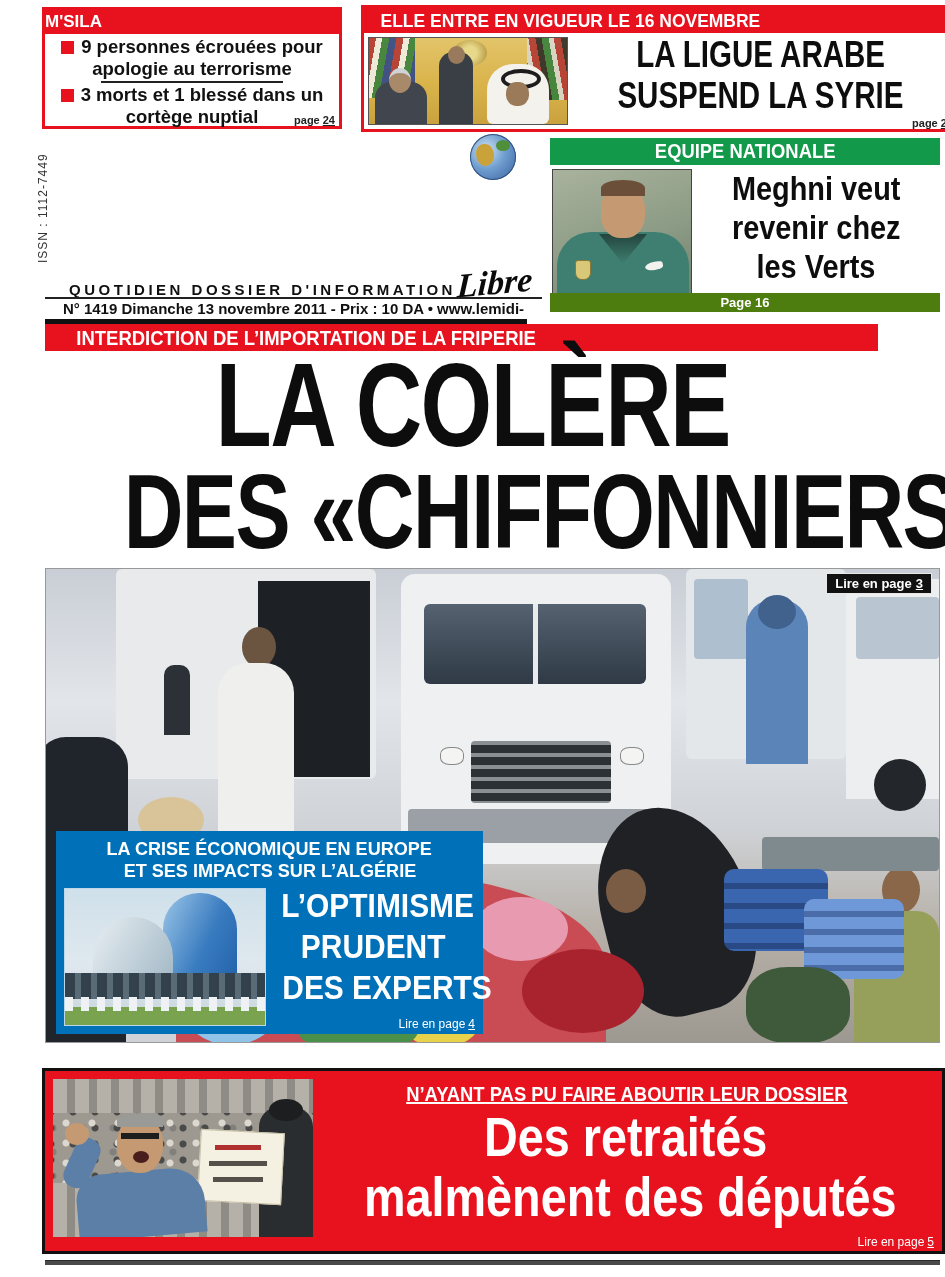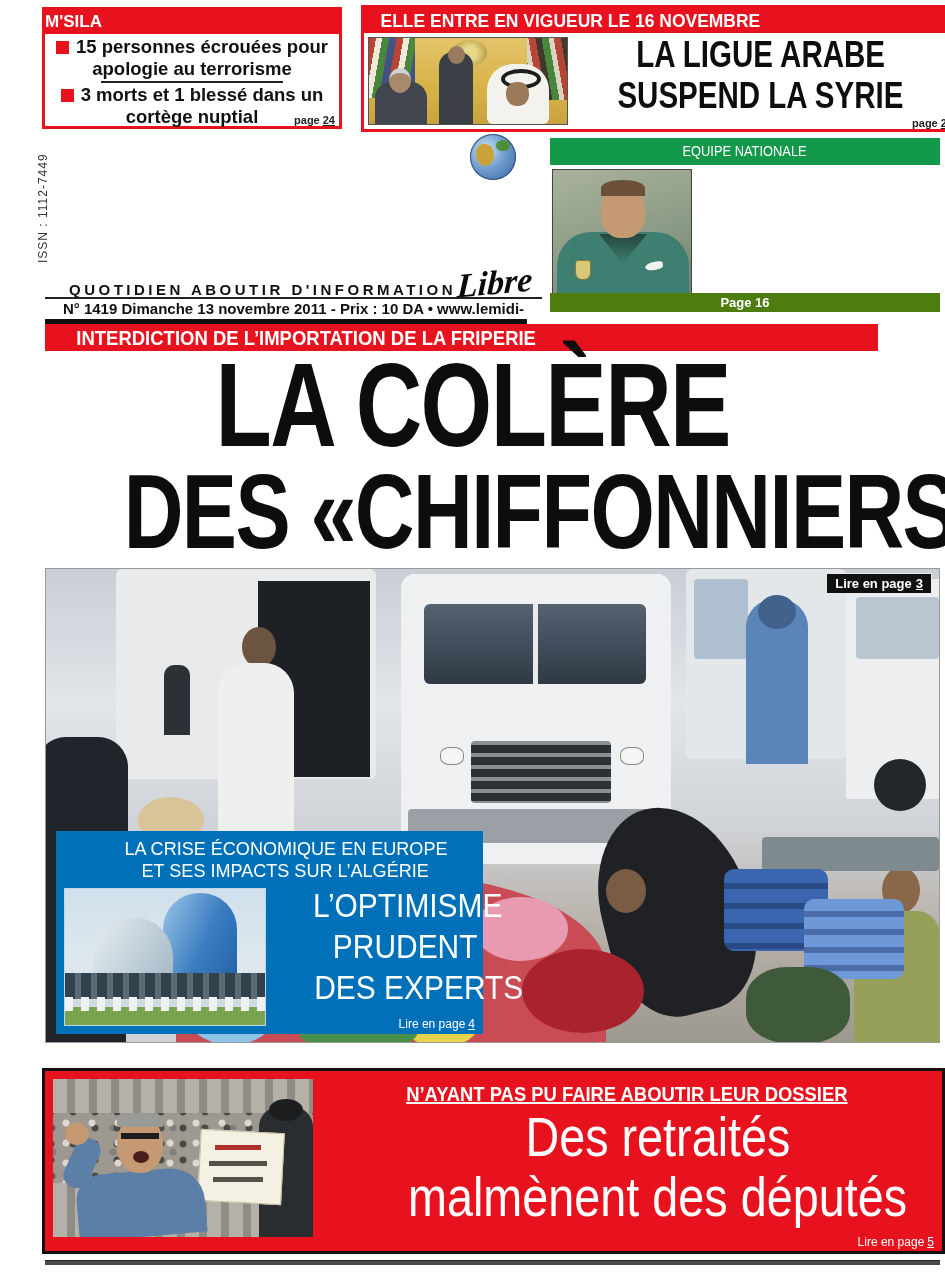--- a/index.html
+++ b/index.html
@@ -32,7 +32,7 @@
       <span>M'SILA</span>
     </div>
     <div class="center" style="font-size:18.5px;font-weight:bold;line-height:22px;padding:2px 4px 0 4px;">
-      <span class="bullet"></span><span>15 personnes écrouées pour apologie au terrorisme</span>
+      <span class="bullet"></span><span>9 personnes écrouées pour apologie au terrorisme</span>
     </div>
     <div style="width:62%;margin:1px auto;border-top:2px solid #222;"></div>
     <div class="center" style="font-size:18.5px;font-weight:bold;line-height:22px;padding:0 4px;">

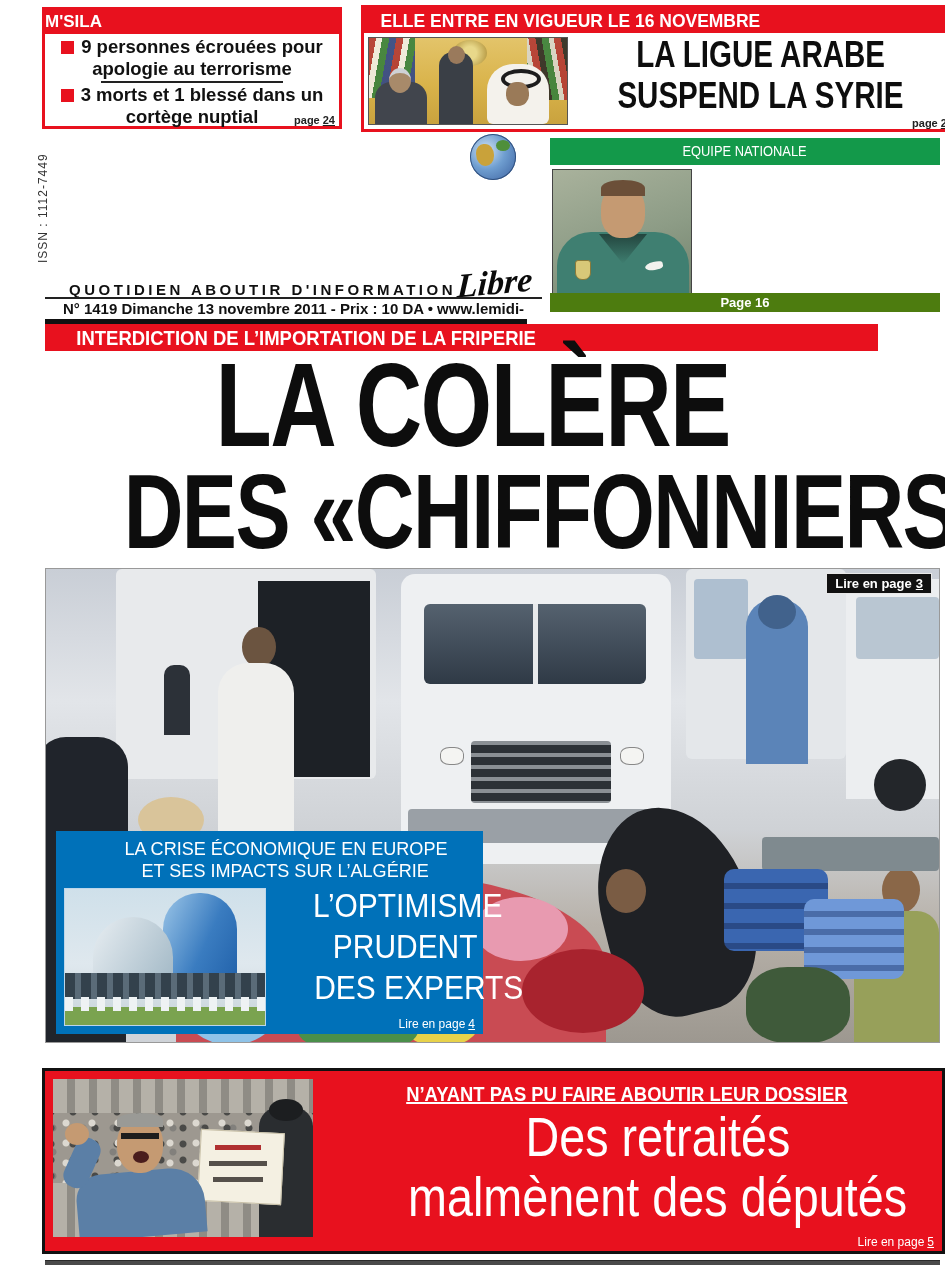--- a/index.html
+++ b/index.html
@@ -93,7 +93,7 @@
   <div class="abs" style="left:45px;top:319px;width:482px;height:5px;background:#111;"></div>
 
   <div class="abs" style="left:550px;top:138px;width:390px;height:174px;background:#fff;">
-    <div style="height:27px;line-height:27px;background:var(--green);color:#fff;font-weight:normal;font-size:14px;text-align:center;">
+    <div style="height:27px;line-height:27px;background:var(--green);color:#fff;font-weight:bold;font-size:20px;text-align:center;">
       <span class="cx cx92">EQUIPE NATIONALE</span>
     </div>
 

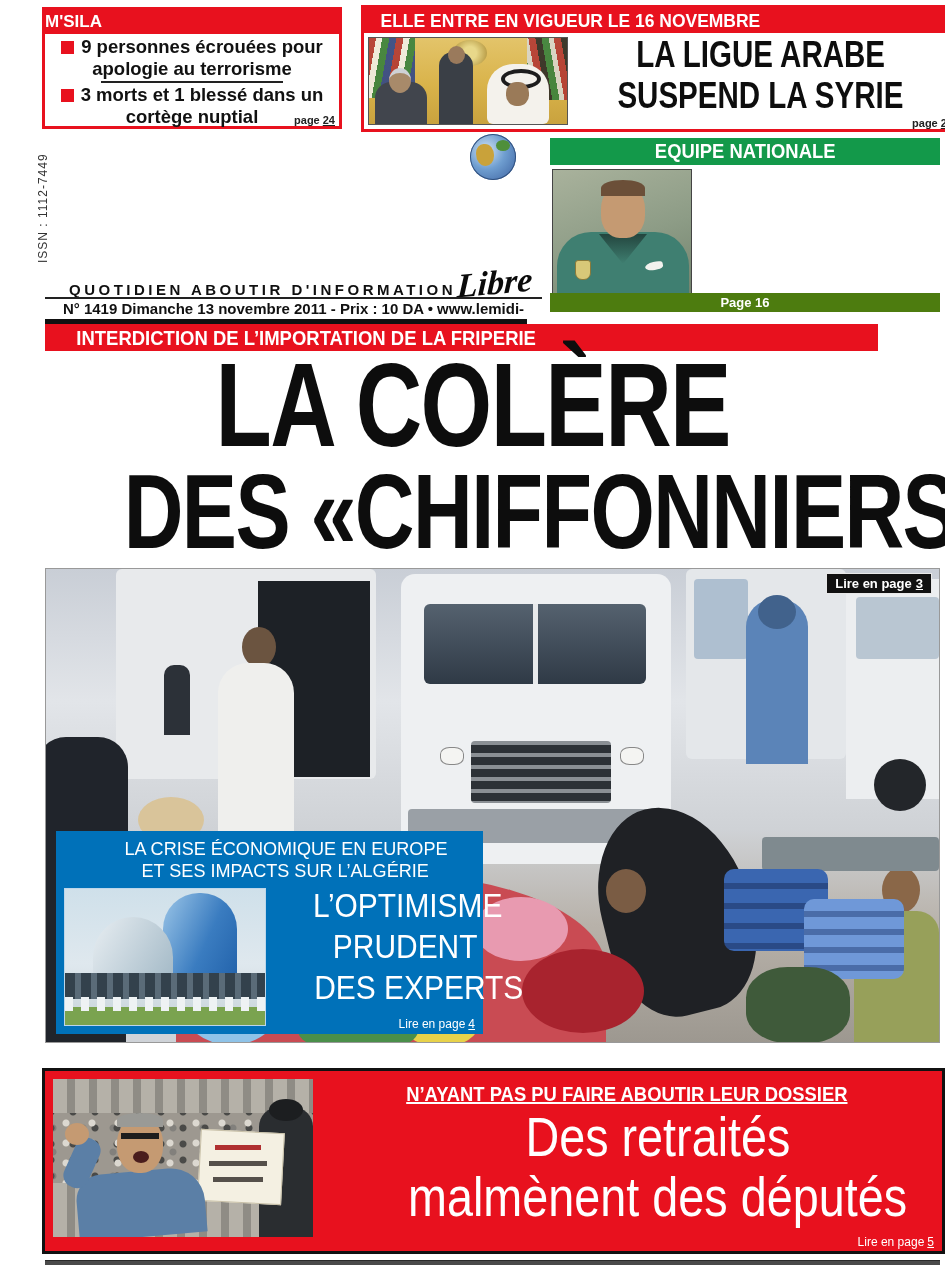--- a/index.html
+++ b/index.html
@@ -105,6 +105,11 @@
       <div class="shape" style="left:92px;top:92px;width:18px;height:8px;border-radius:60% 40% 40% 60%;background:#f2f2ee;transform:rotate(-12deg);"></div>
       <div class="shape" style="left:22px;top:90px;width:14px;height:18px;border-radius:3px 3px 7px 7px;background:#d8c878;border:1px solid #8a7a3a;"></div>
     </div>
+    <div class="abs center headline-black" style="left:142px;top:31px;width:248px;font-size:34px;line-height:39px;">
+      <span class="cx cx85">Meghni veut</span><br>
+      <span class="cx cx85">revenir chez</span><br>
+      <span class="cx cx85">les Verts</span>
+    </div>
     <div class="abs center" style="left:0;top:155px;width:390px;height:19px;line-height:19px;background:#4d7c0f;color:#fff;font-size:13px;font-weight:bold;">
       <span>Page 16</span>
     </div>

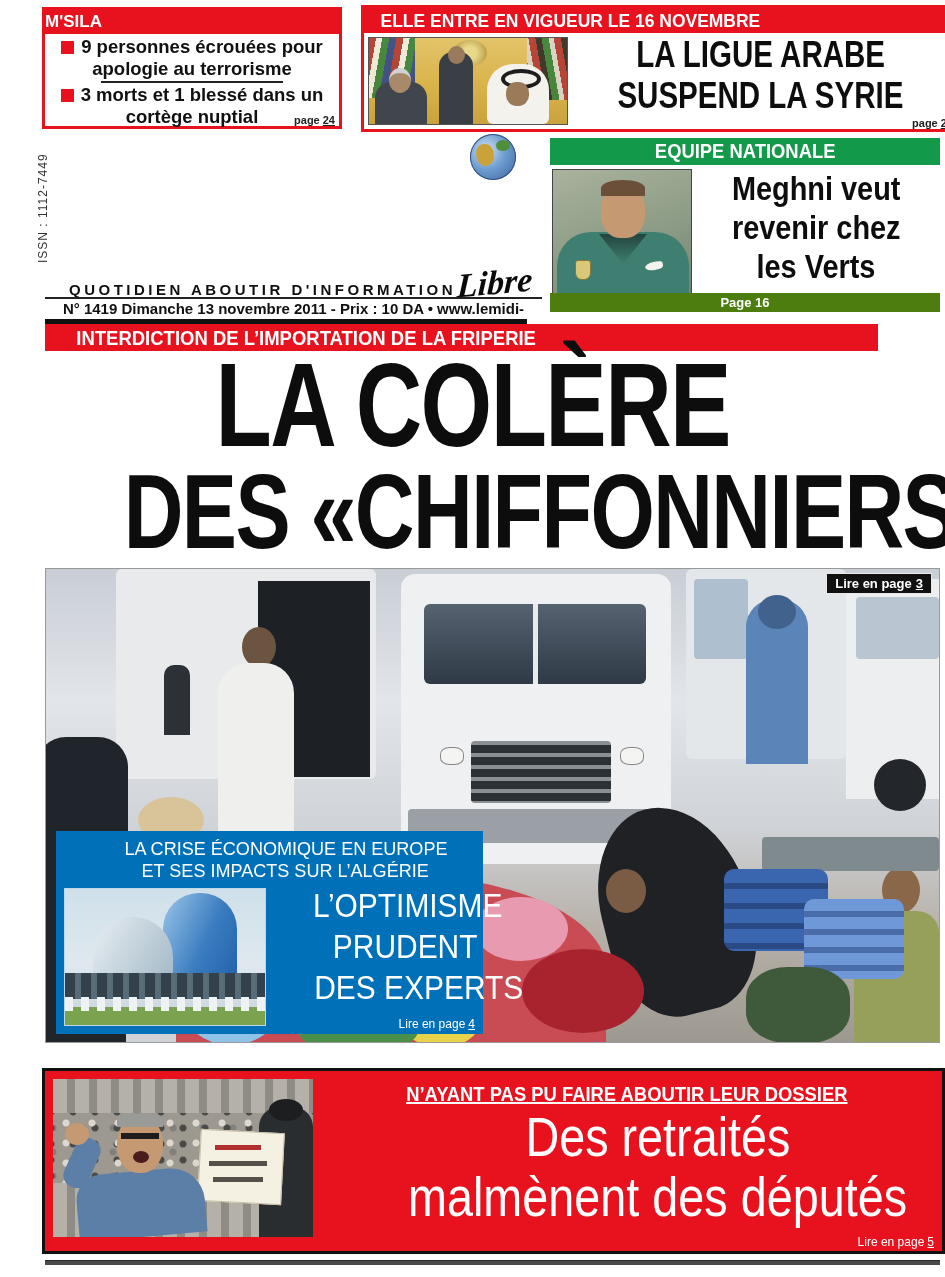--- a/index.html
+++ b/index.html
@@ -81,7 +81,7 @@
   </div>
 
   <div class="abs center" style="left:45px;top:281px;width:435px;font-size:15px;font-weight:bold;letter-spacing:3.5px;color:#101010;">
-    <span>QUOTIDIEN ABOUTIR D'INFORMATION</span>
+    <span>QUOTIDIEN DOSSIER D'INFORMATION</span>
   </div>
   <div class="abs" style="left:457px;top:264px;font-family:'Liberation Serif',serif;font-style:italic;font-weight:bold;font-size:34px;color:#0a0a0a;transform:rotate(-5deg) skewX(-8deg);">
     <span>Libre</span>

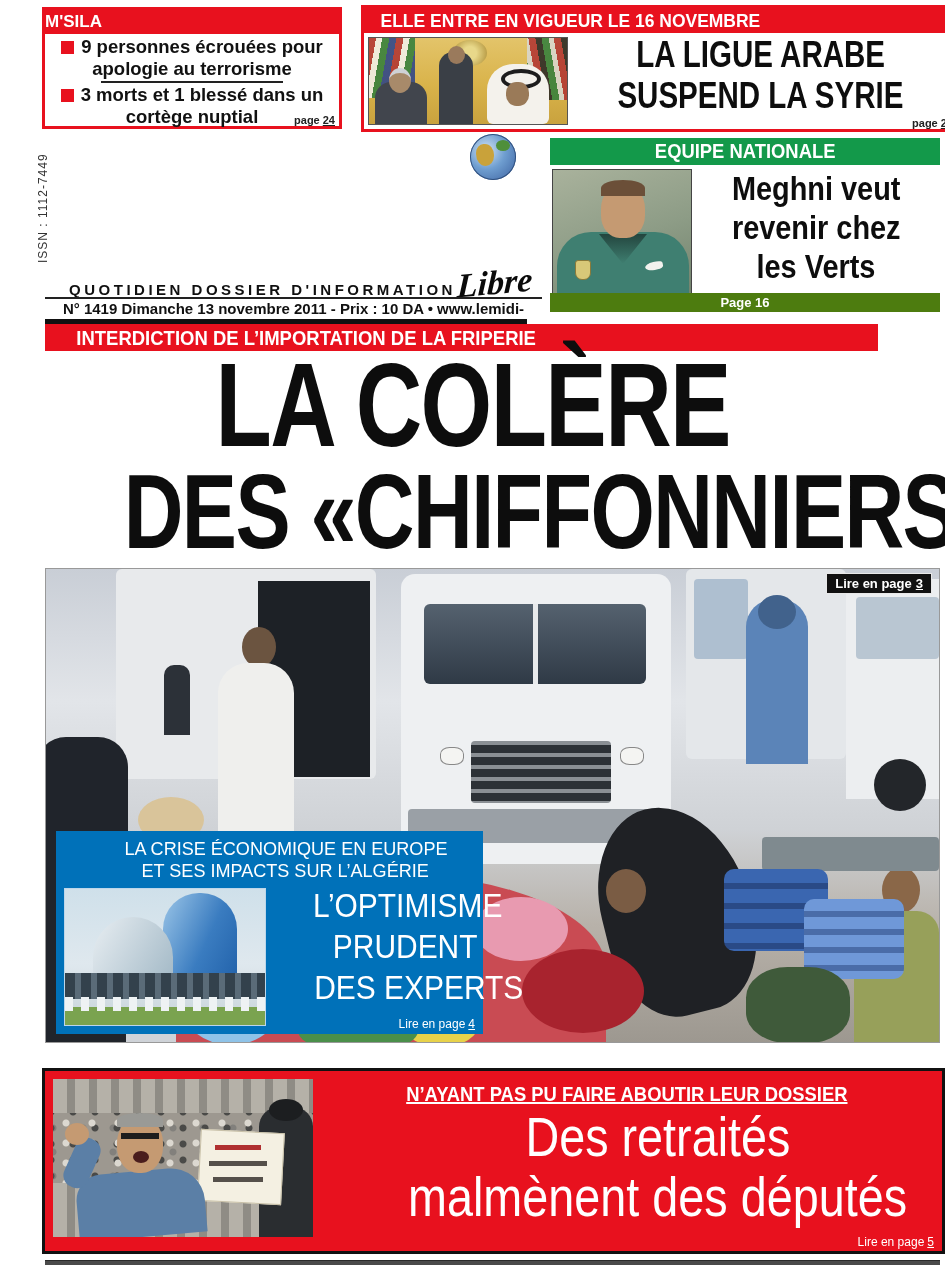--- a/index.html
+++ b/index.html
@@ -12,7 +12,7 @@
   .cx{display:inline-block;white-space:nowrap;transform-origin:50% 50%;}
   .cx95{transform:scaleX(.95);} .cx92{transform:scaleX(.92);} .cx88{transform:scaleX(.88);}
   .cx85{transform:scaleX(.85);} .cx82{transform:scaleX(.82);} .cx78{transform:scaleX(.78);}
-  .white{color:#fff;} .bold{font-weight:normal;margin-left:32px;} .center{text-align:center;}
+  .white{color:#fff;} .bold{font-weight:bold;} .center{text-align:center;}
   .redband{background:var(--red,#e8111e);color:#fff;font-weight:bold;text-align:left;}
   .pgref{font-size:11px;font-weight:bold;color:#222;}
   .pgref .num{text-decoration:underline;margin-left:3px;}

